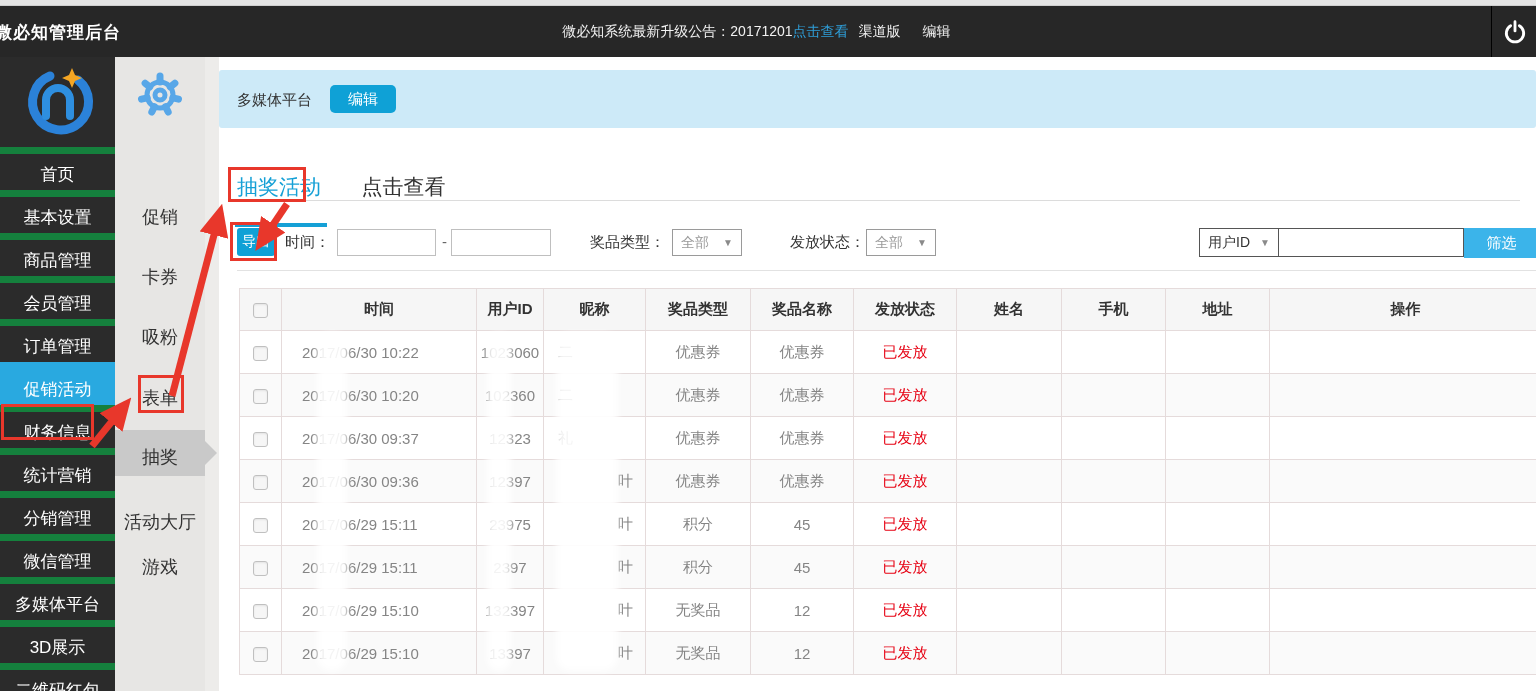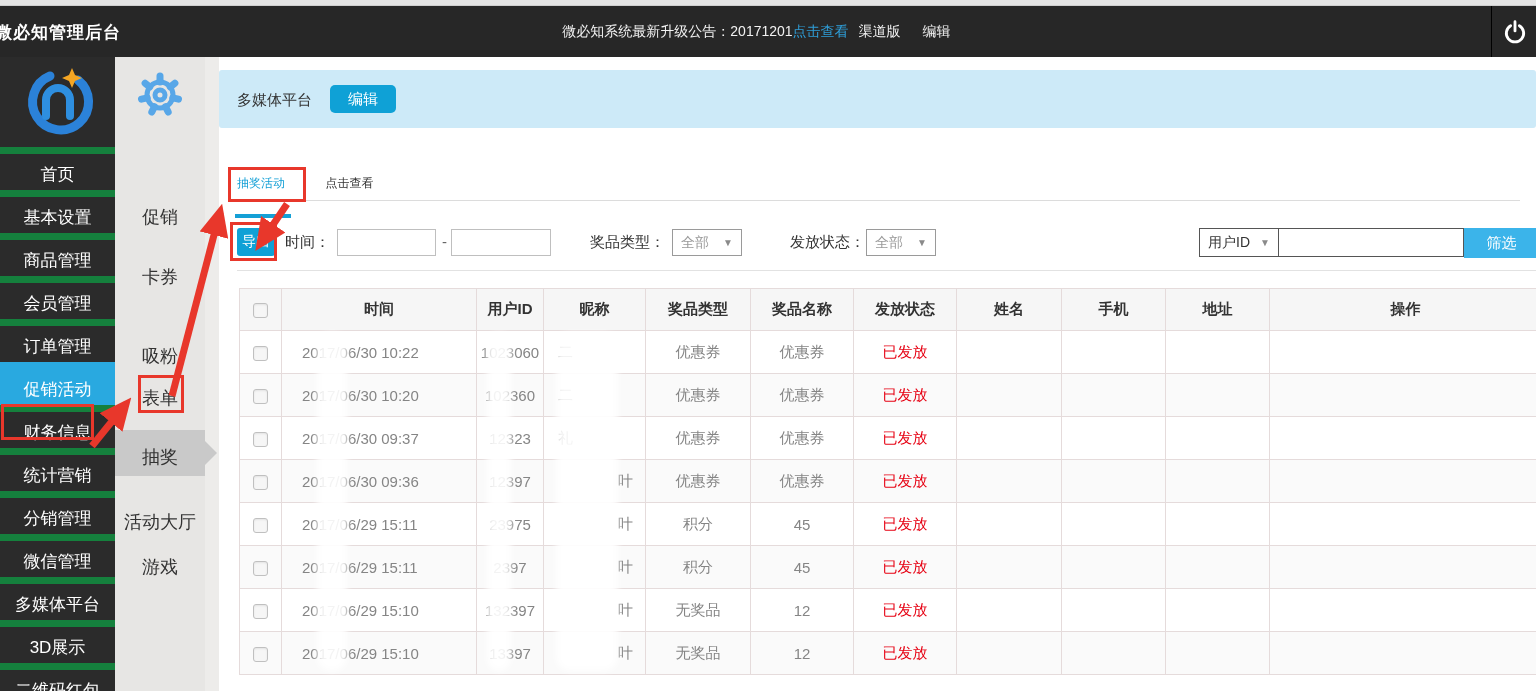--- a/index.html
+++ b/index.html
@@ -39,7 +39,7 @@
   .edit-btn { position:absolute; left:111px; top:15px; width:66px; height:28px; background:#0fa1d6; color:#fff;
     border:none; border-radius:5px; font-size:15px; cursor:pointer; font-family:inherit; }
   .tabs { position:absolute; left:18px; right:16px; top:112px; height:32px; border-bottom:1px solid #dcdcdc; }
-  .tab { display:inline-block; margin-right:36px; font-size:12px; color:#333; cursor:pointer; padding-bottom:24px; position:relative; top:4px; }
+  .tab { display:inline-block; margin-right:36px; font-size:21px; color:#333; cursor:pointer; padding-bottom:24px; position:relative; top:4px; }
   .tab.active { color:#15a0d6; }
   .tab.active:after { content:""; position:absolute; left:-2px; right:-6px; bottom:-2px; height:4px; background:#15a0d6; }
   

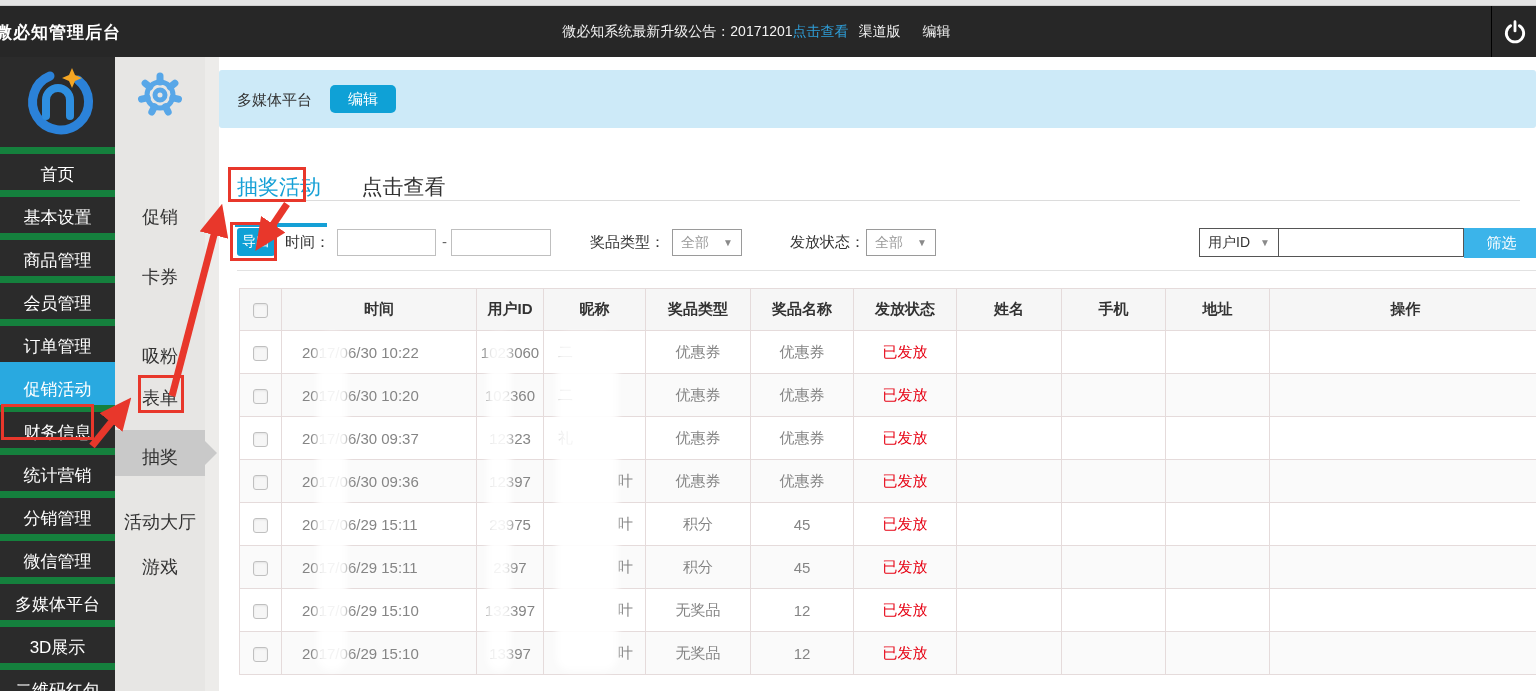--- a/index.html
+++ b/index.html
@@ -156,7 +156,7 @@
   <div id="sub-list">
       <div class="sub-item" style="top: 148px;">促销</div>
       <div class="sub-item" style="top: 208px;">卡券</div>
-      <div class="sub-item" style="top: 287px;">吸粉</div>
+      <div class="sub-item" style="top: 268px;">吸粉</div>
       <div class="sub-item" style="top: 329px;">表单</div>
       <div class="sub-item" style="top: 388px;">抽奖</div>
       <div class="sub-item" style="top: 453px;">活动大厅</div>

